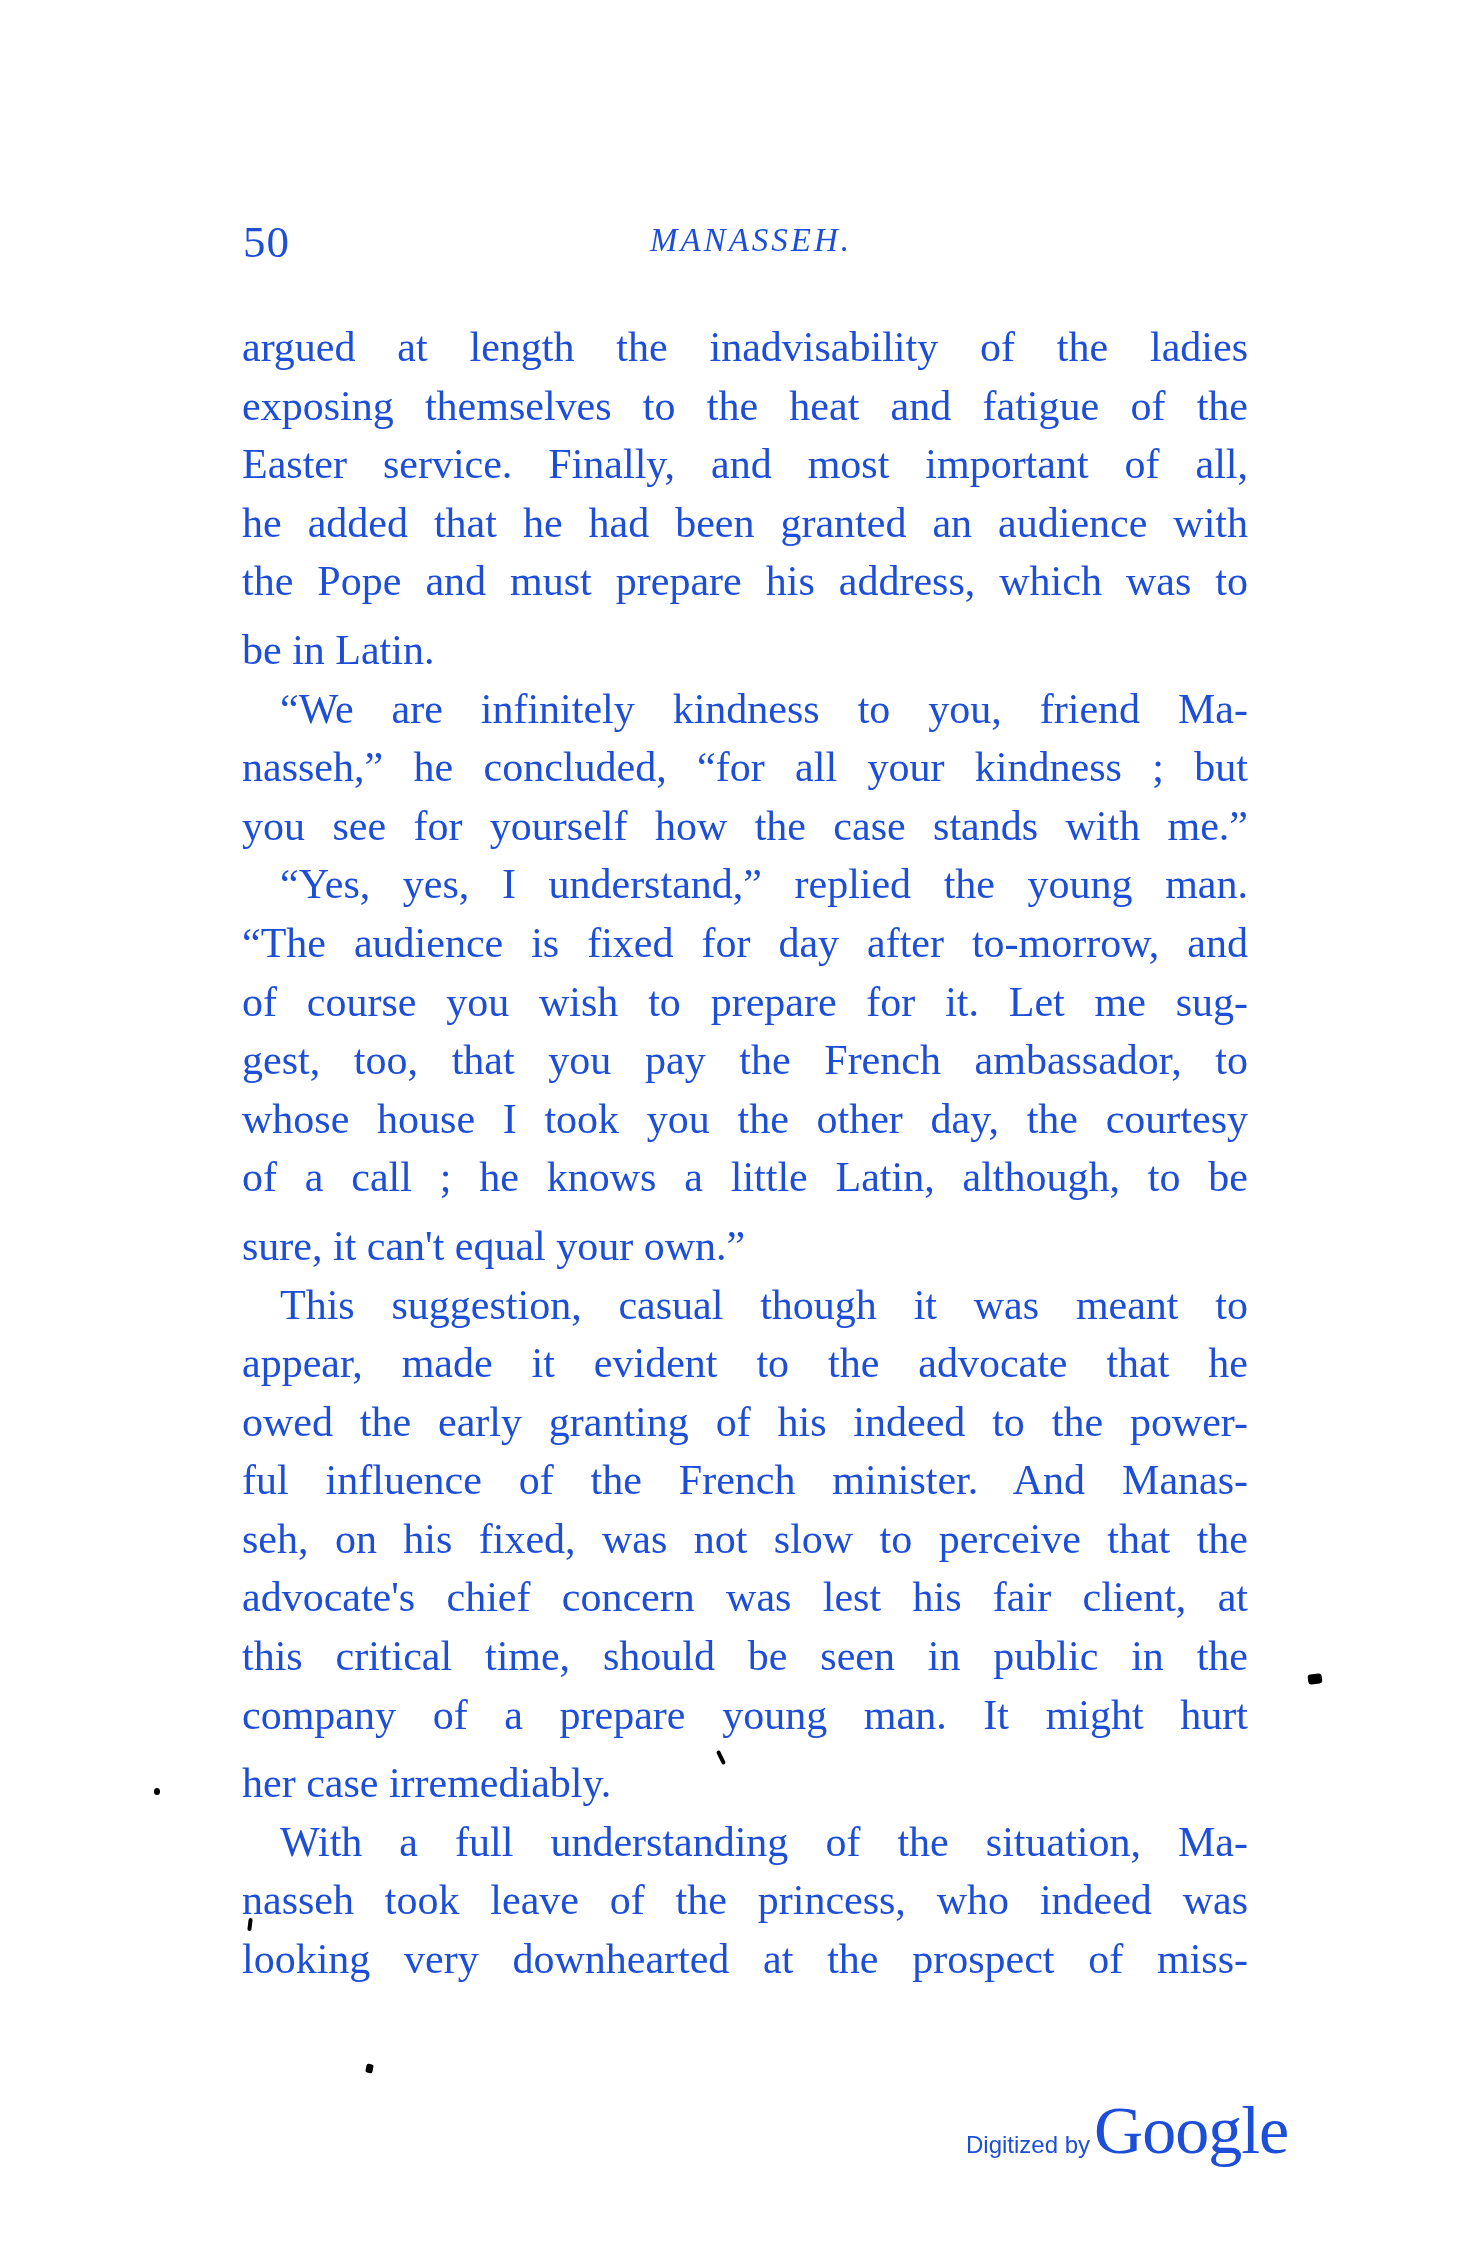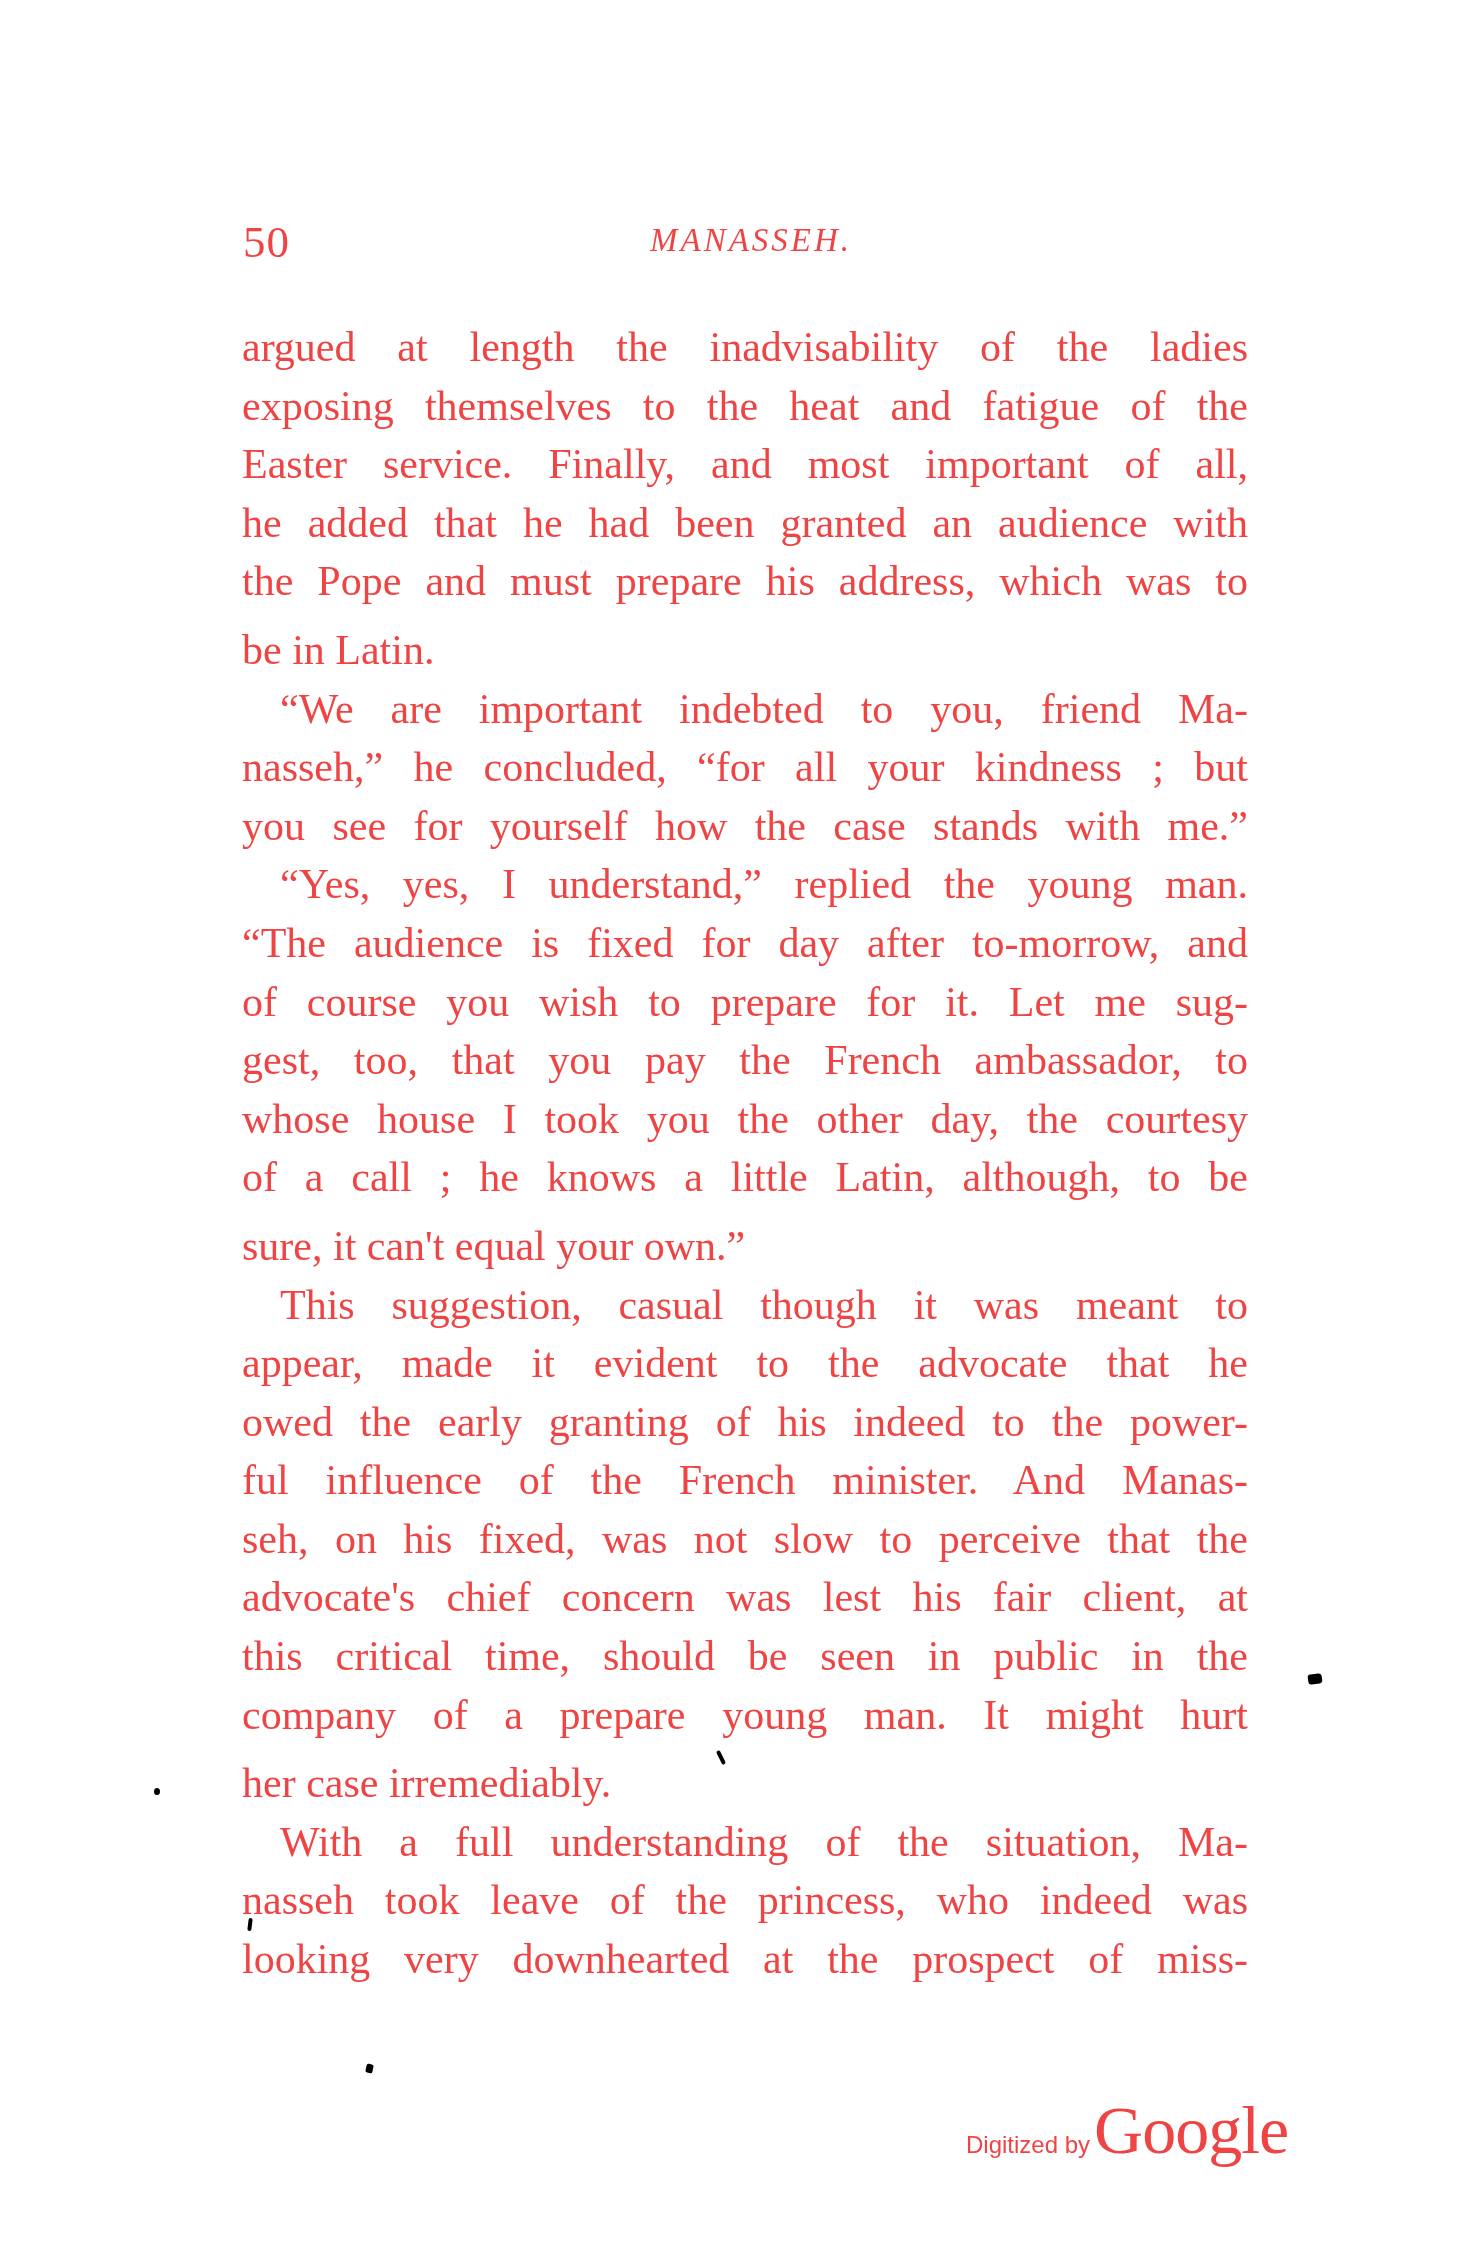--- a/index.html
+++ b/index.html
@@ -14,7 +14,7 @@
     background: #ffffff;
     overflow: hidden;
     font-family: "Liberation Serif", serif;
-    color: #ef4444;
+    color: #1d4ed8;
   }
   
   .page-number {

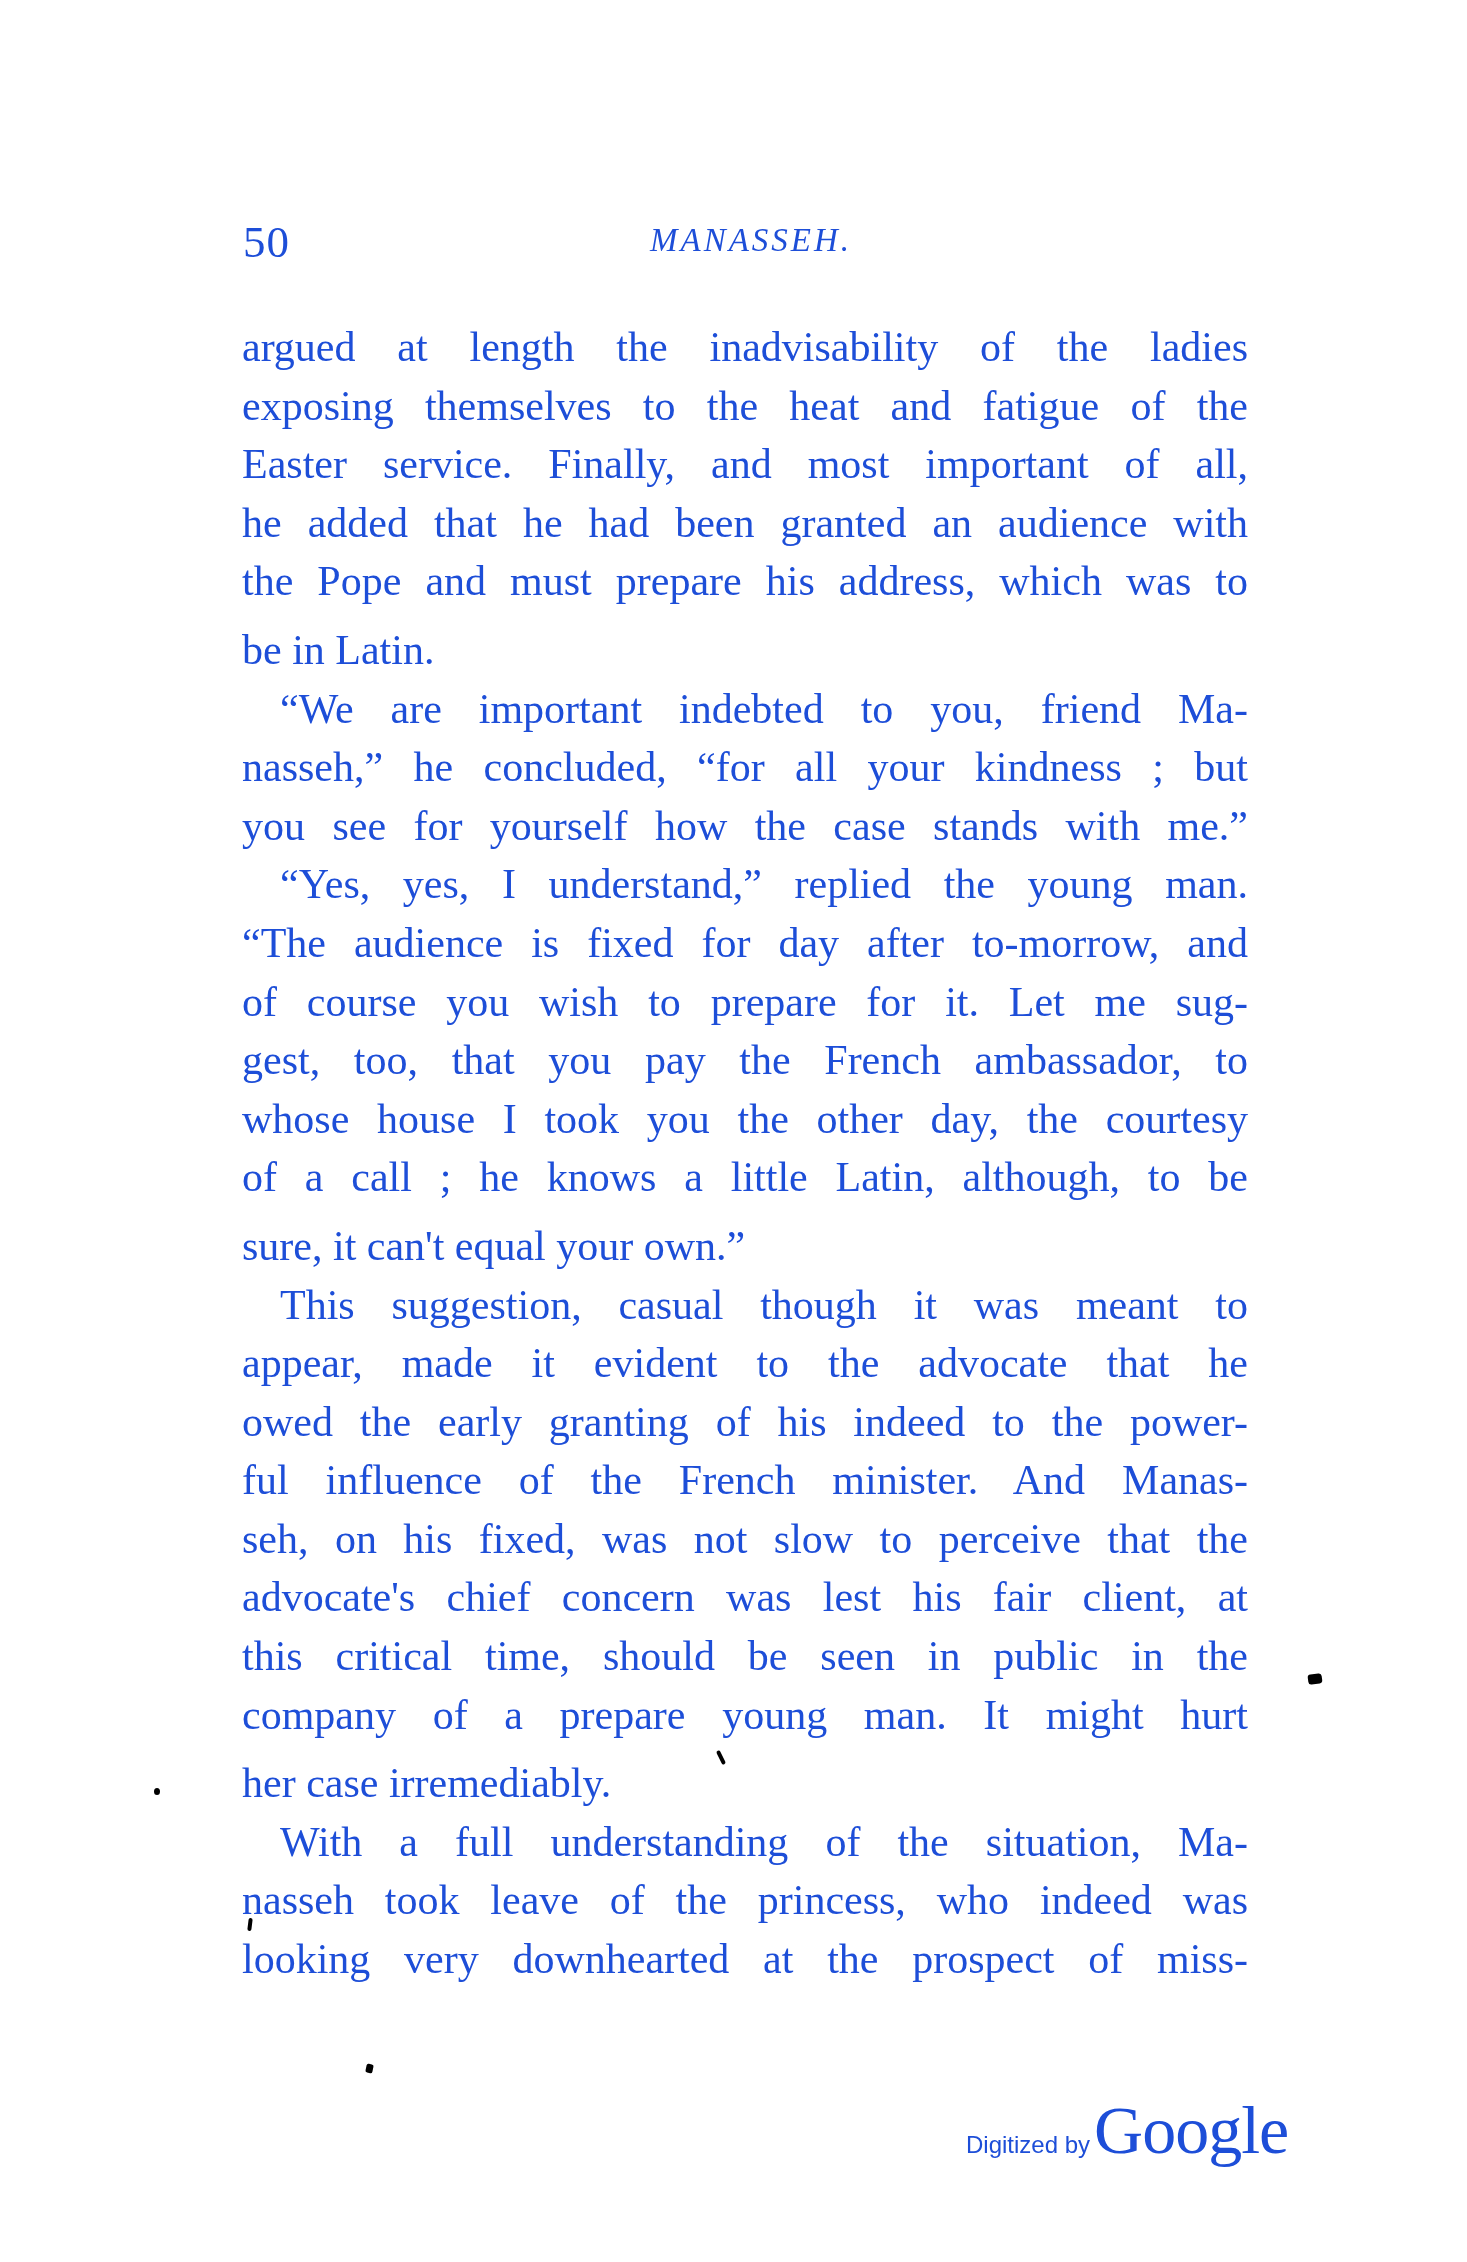--- a/index.html
+++ b/index.html
@@ -100,7 +100,7 @@
       <div class="text-line">he added that he had been granted an audience with</div>
       <div class="text-line">the Pope and must prepare his address, which was to</div>
       <div class="text-line short">be in Latin.</div>
-      <div class="text-line indent">“We are important indebted to you, friend Ma-</div>
+      <div class="text-line indent">“We are infinitely kindness to you, friend Ma-</div>
       <div class="text-line">nasseh,” he concluded, “for all your kindness ; but</div>
       <div class="text-line">you see for yourself how the case stands with me.”</div>
       <div class="text-line indent">“Yes, yes, I understand,” replied the young man.</div>

